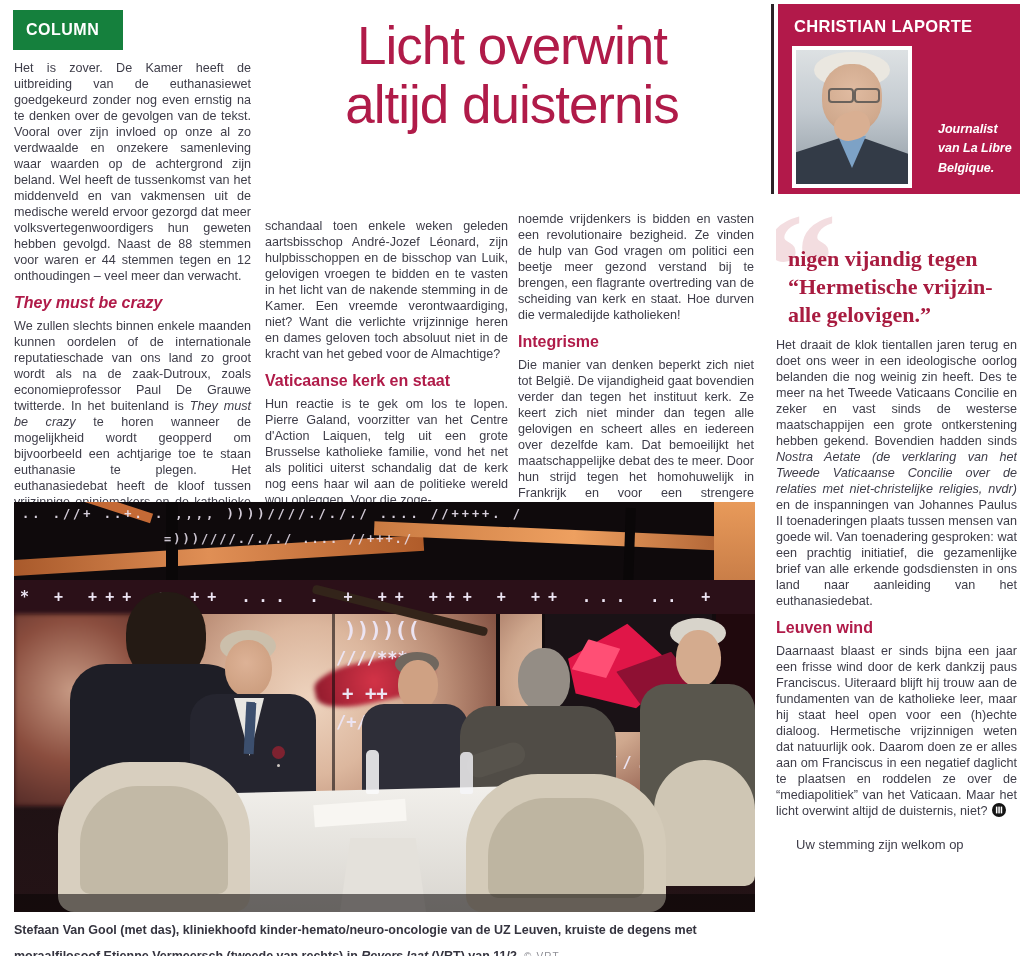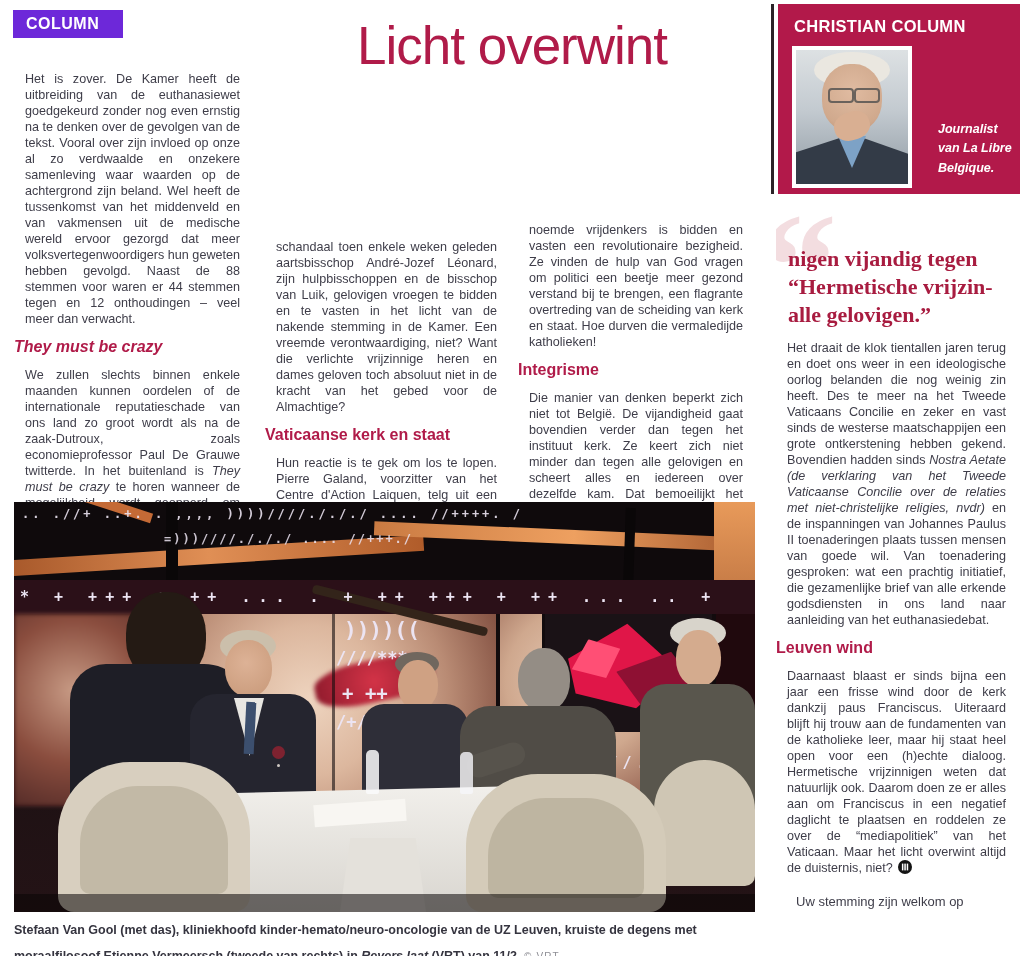--- a/index.html
+++ b/index.html
@@ -7,7 +7,7 @@
         font-family:"Liberation Sans",sans-serif;overflow:hidden;}
 
   
-  .kicker{position:absolute;left:13px;top:10px;width:110px;height:28px;background:#6d28d9;
+  .kicker{position:absolute;left:13px;top:10px;width:110px;height:40px;background:#15803d;
           color:#fff;font-weight:bold;font-size:16px;letter-spacing:.5px;
           display:flex;align-items:center;padding-left:13px;box-sizing:border-box;}
 

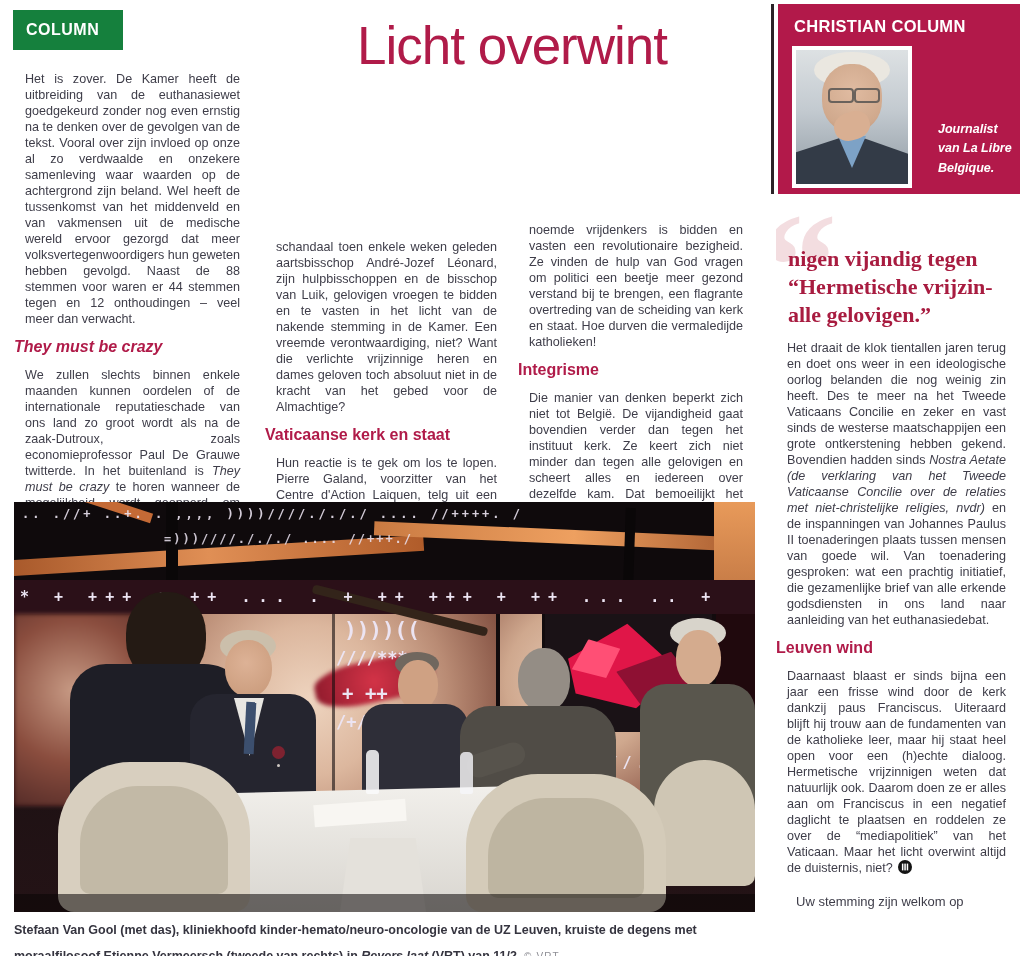--- a/index.html
+++ b/index.html
@@ -75,7 +75,7 @@
 
   <div class="author-rule"></div>
   <aside class="author-box">
-    <div class="author-name">CHRISTIAN COLUMN</div>
+    <div class="author-name">CHRISTIAN LAPORTE</div>
     <div class="author-photo">
       <div class="ap" style="left:18px;top:2px;width:76px;height:36px;border-radius:50%;background:#eae7e0;"></div>
       <div class="ap" style="left:26px;top:14px;width:60px;height:68px;border-radius:46%;background:radial-gradient(circle at 50% 40%,#e0bba1,#d0a98d 70%,#b98f74);"></div>

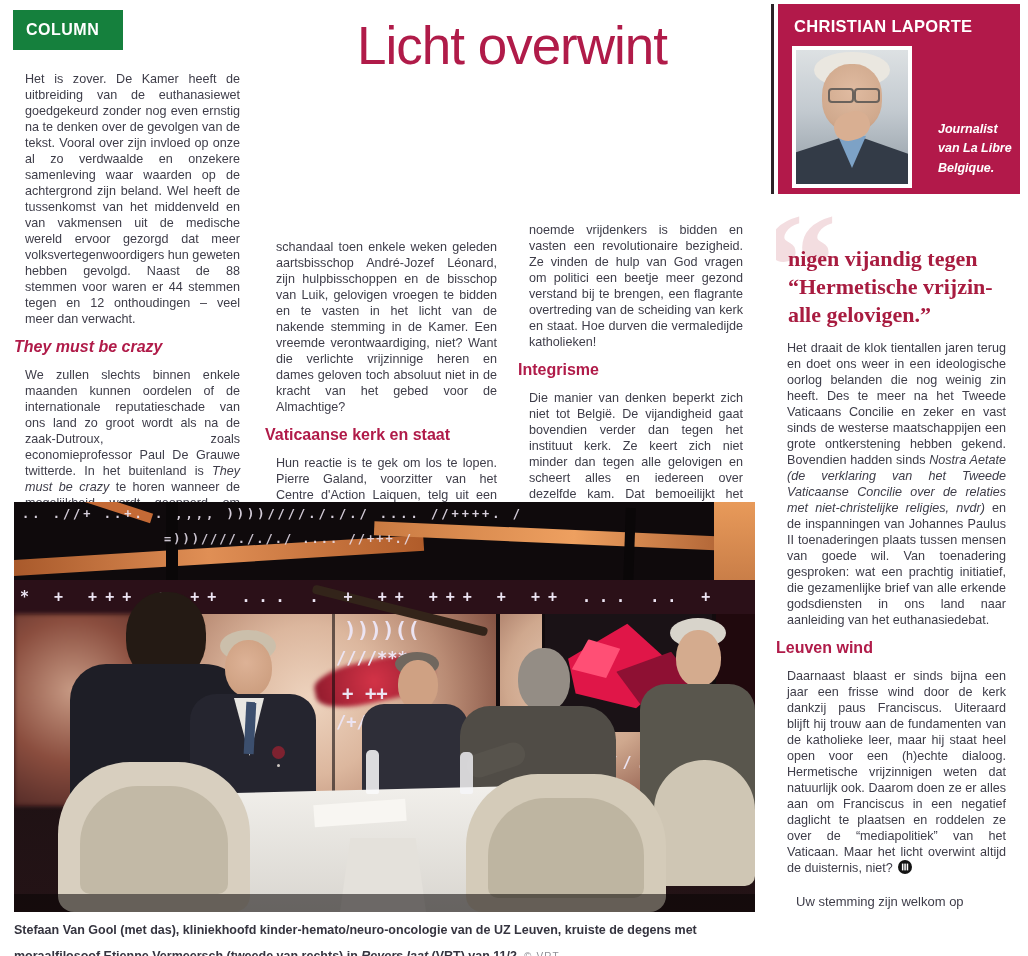--- a/index.html
+++ b/index.html
@@ -28,7 +28,7 @@
   
   .col{position:absolute;color:#3e3d49;font-size:12.6px;line-height:16px;text-align:justify;
        hyphens:auto;}
-  .col p{margin:11px;}
+  .col p{margin:0;}
   .col .sub{color:#b01b49;font-size:16px;font-weight:bold;margin:10px 0 6px;text-align:left;line-height:1.1;}
   .sub.it-head{font-style:italic;}
   .it{font-style:italic;}

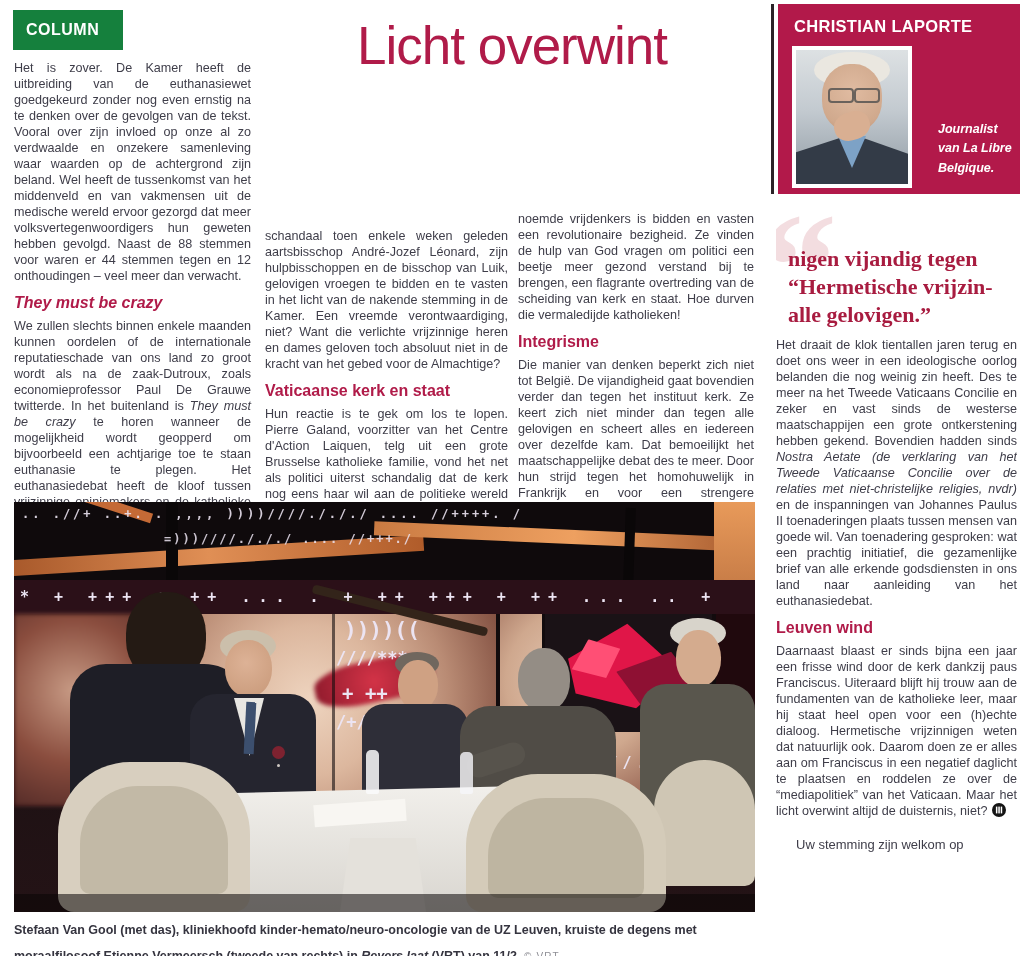--- a/index.html
+++ b/index.html
@@ -71,6 +71,7 @@
 
   <h1 class="headline">
     <span>Licht overwint</span><br>
+    <span>altijd duisternis</span>
   </h1>
 
   <div class="author-rule"></div>

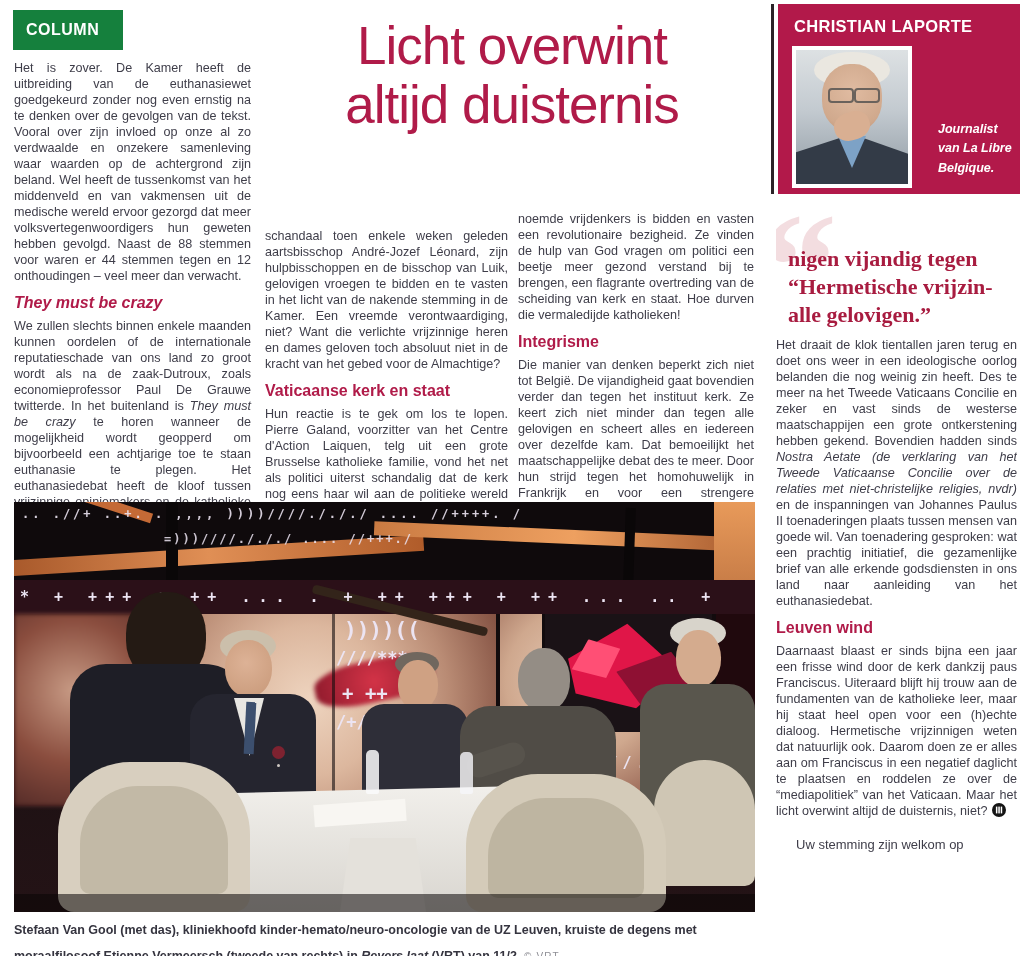--- a/index.html
+++ b/index.html
@@ -33,7 +33,7 @@
   .sub.it-head{font-style:italic;}
   .it{font-style:italic;}
   .col1{left:14px;top:60px;width:237px;}
-  .col2{left:265px;top:228px;width:243px;}
+  .col2{left:265px;top:218px;width:243px;}
   .col3{left:518px;top:211px;width:236px;}
   .col4{left:776px;top:211px;width:241px;height:748px;overflow:hidden;}
 

